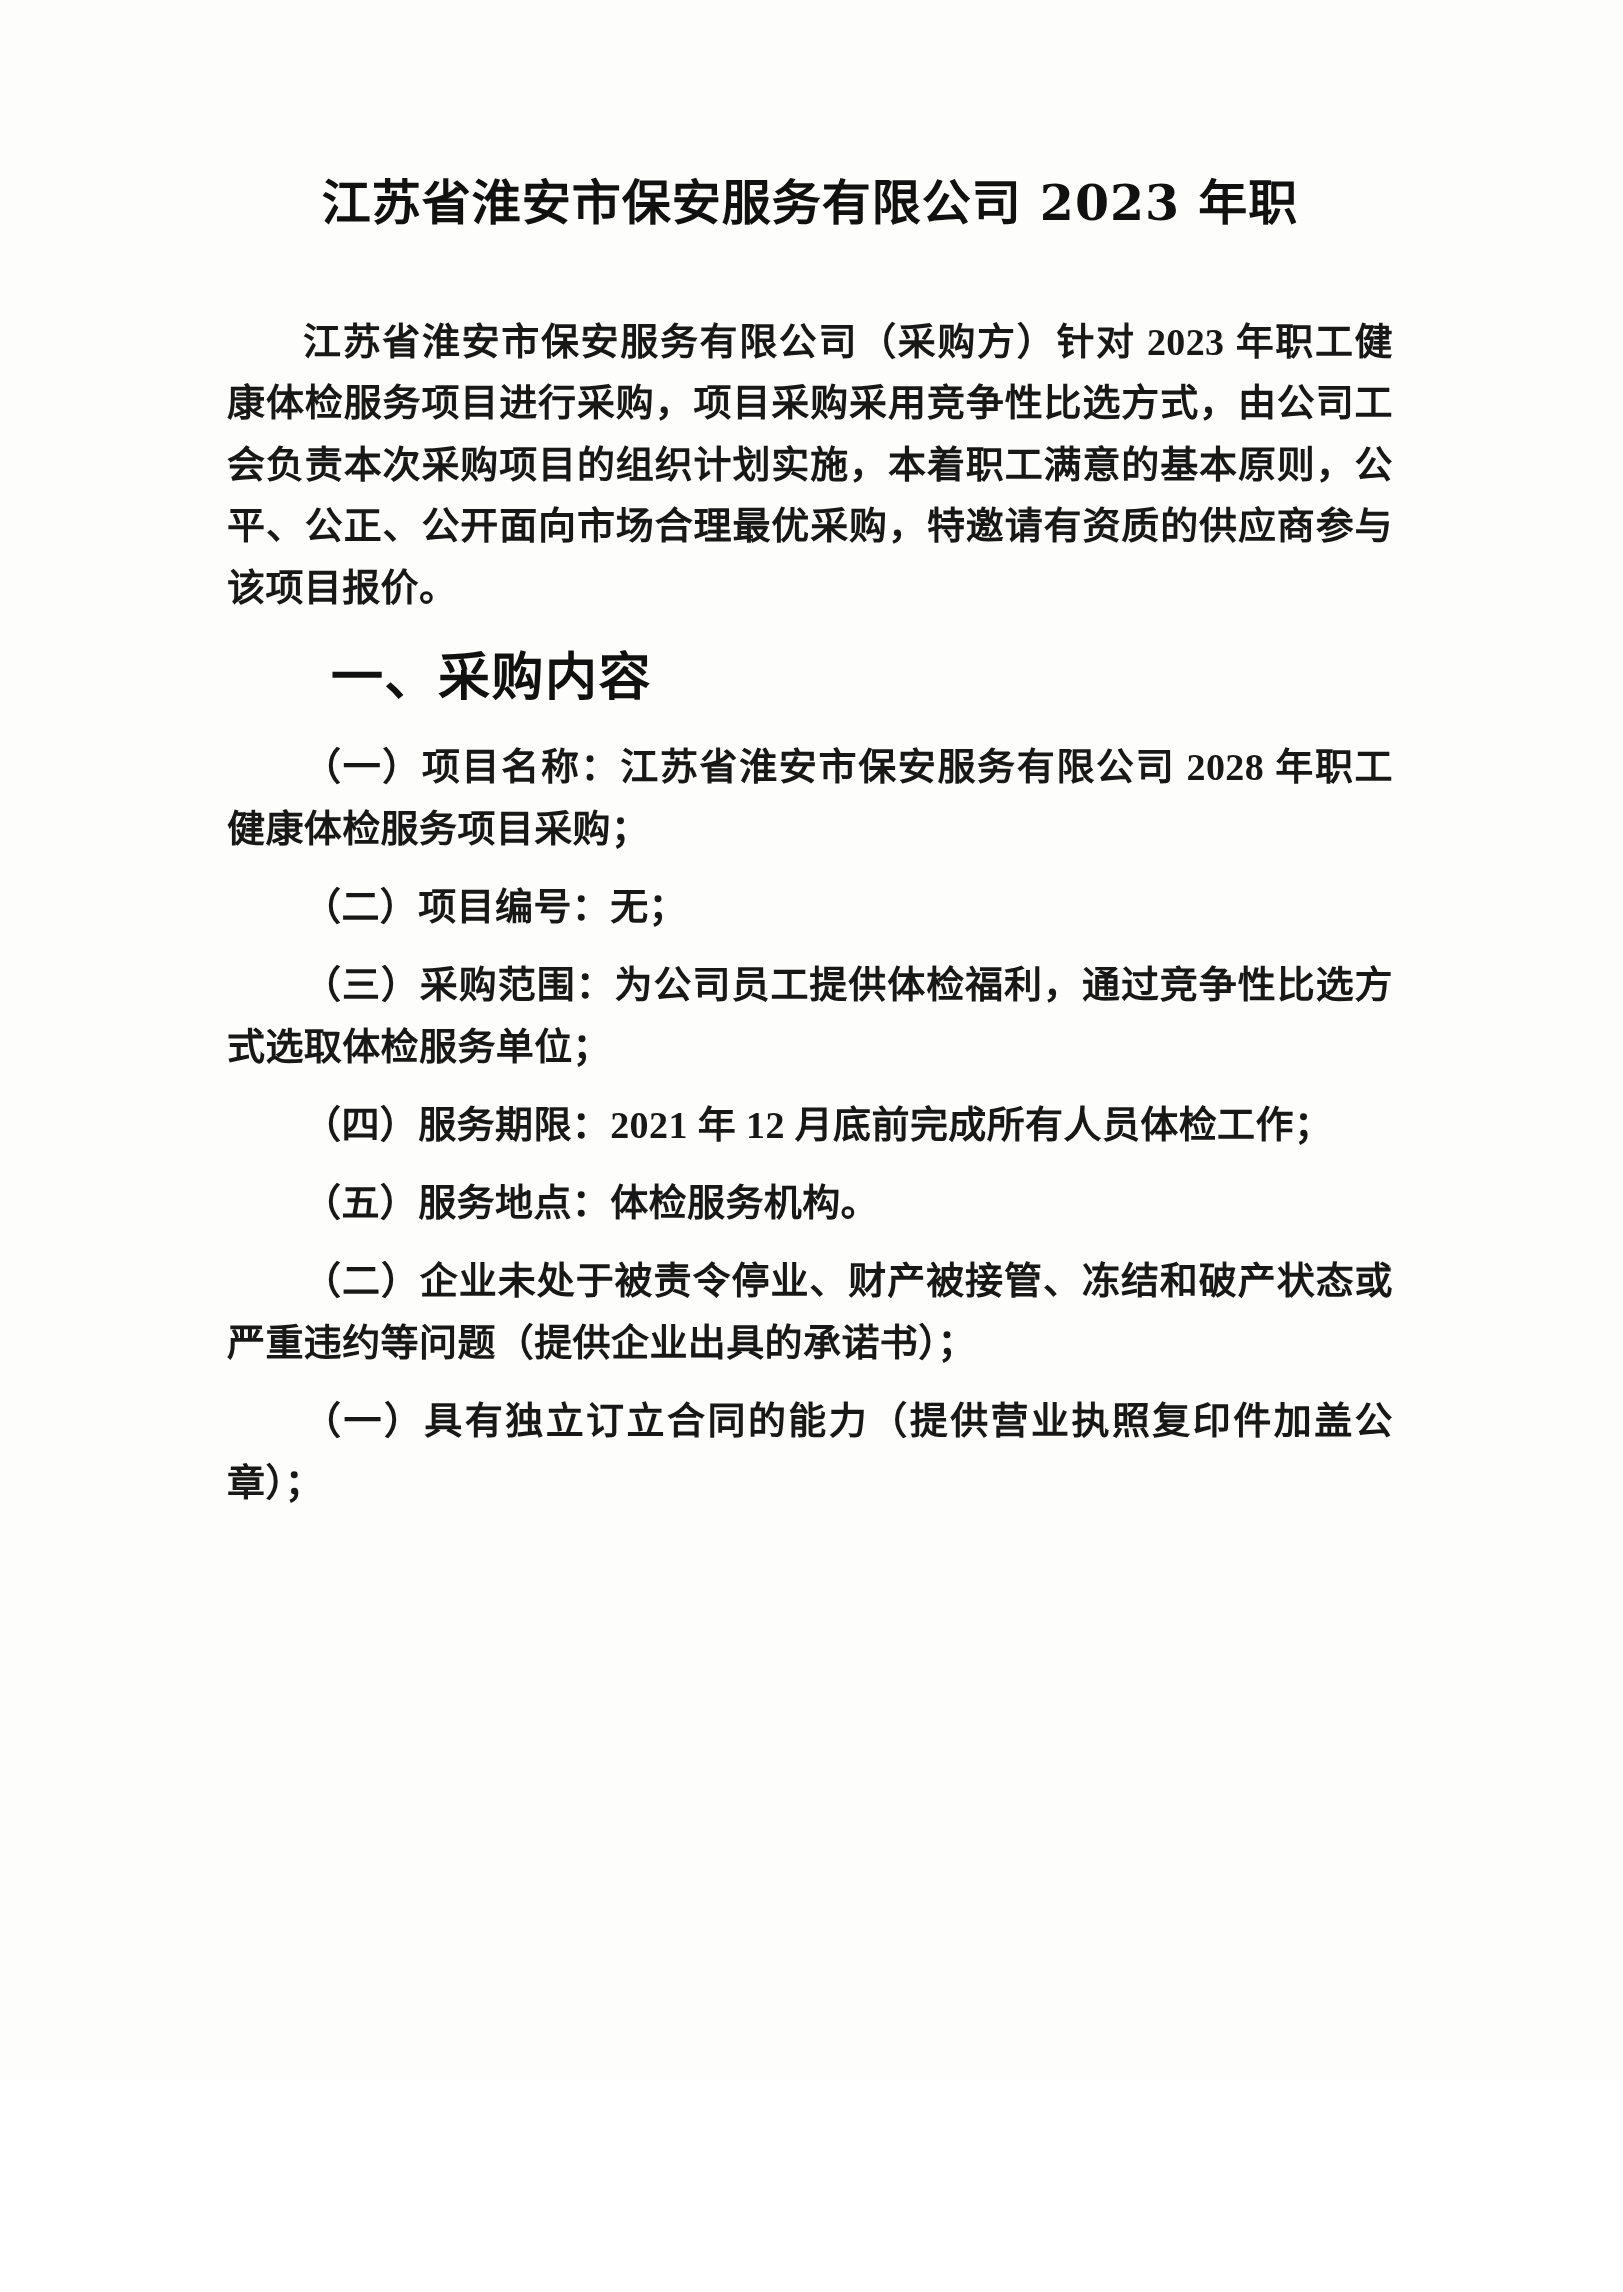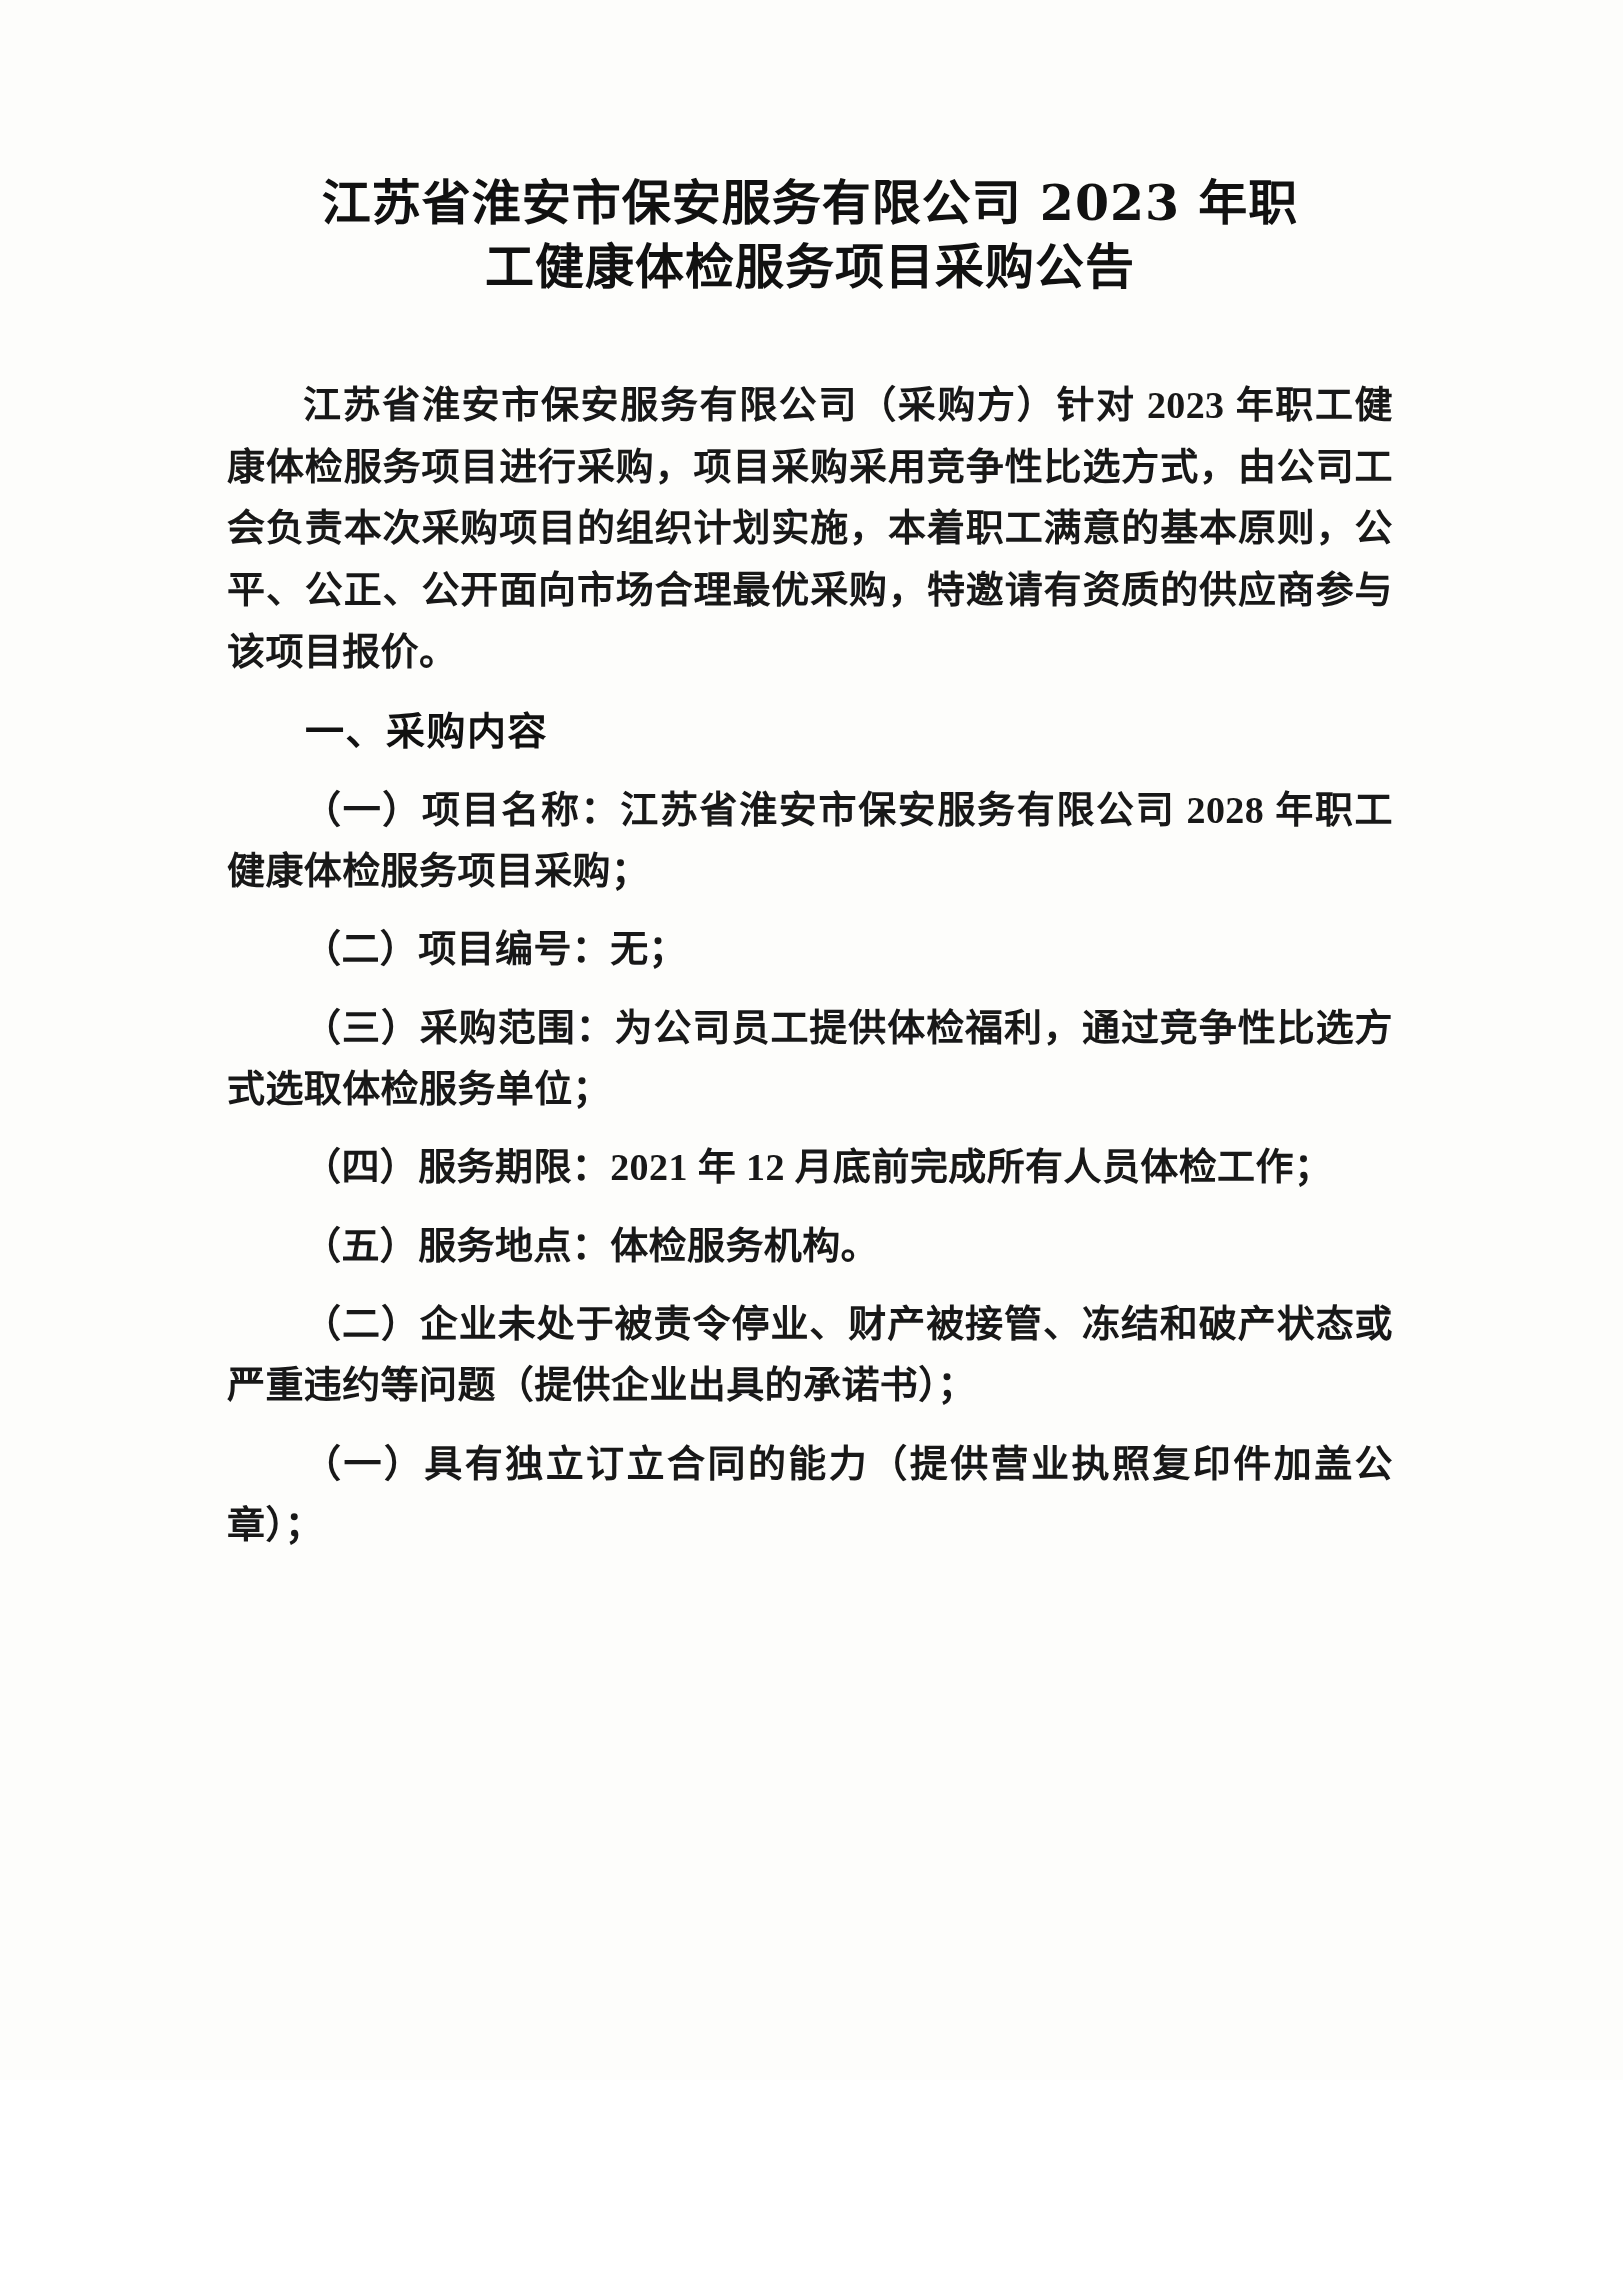--- a/index.html
+++ b/index.html
@@ -72,7 +72,6 @@
 
     <h1 class="doc-title">
       <span class="line">江苏省淮安市保安服务有限公司 2023 年职</span>
-      <span class="line">工健康体检服务项目采购公告</span>
     </h1>
 
     <p class="para">江苏省淮安市保安服务有限公司（采购方）针对 2023 年职工健康体检服务项目进行采购，项目采购采用竞争性比选方式，由公司工会负责本次采购项目的组织计划实施，本着职工满意的基本原则，公平、公正、公开面向市场合理最优采购，特邀请有资质的供应商参与该项目报价。</p>

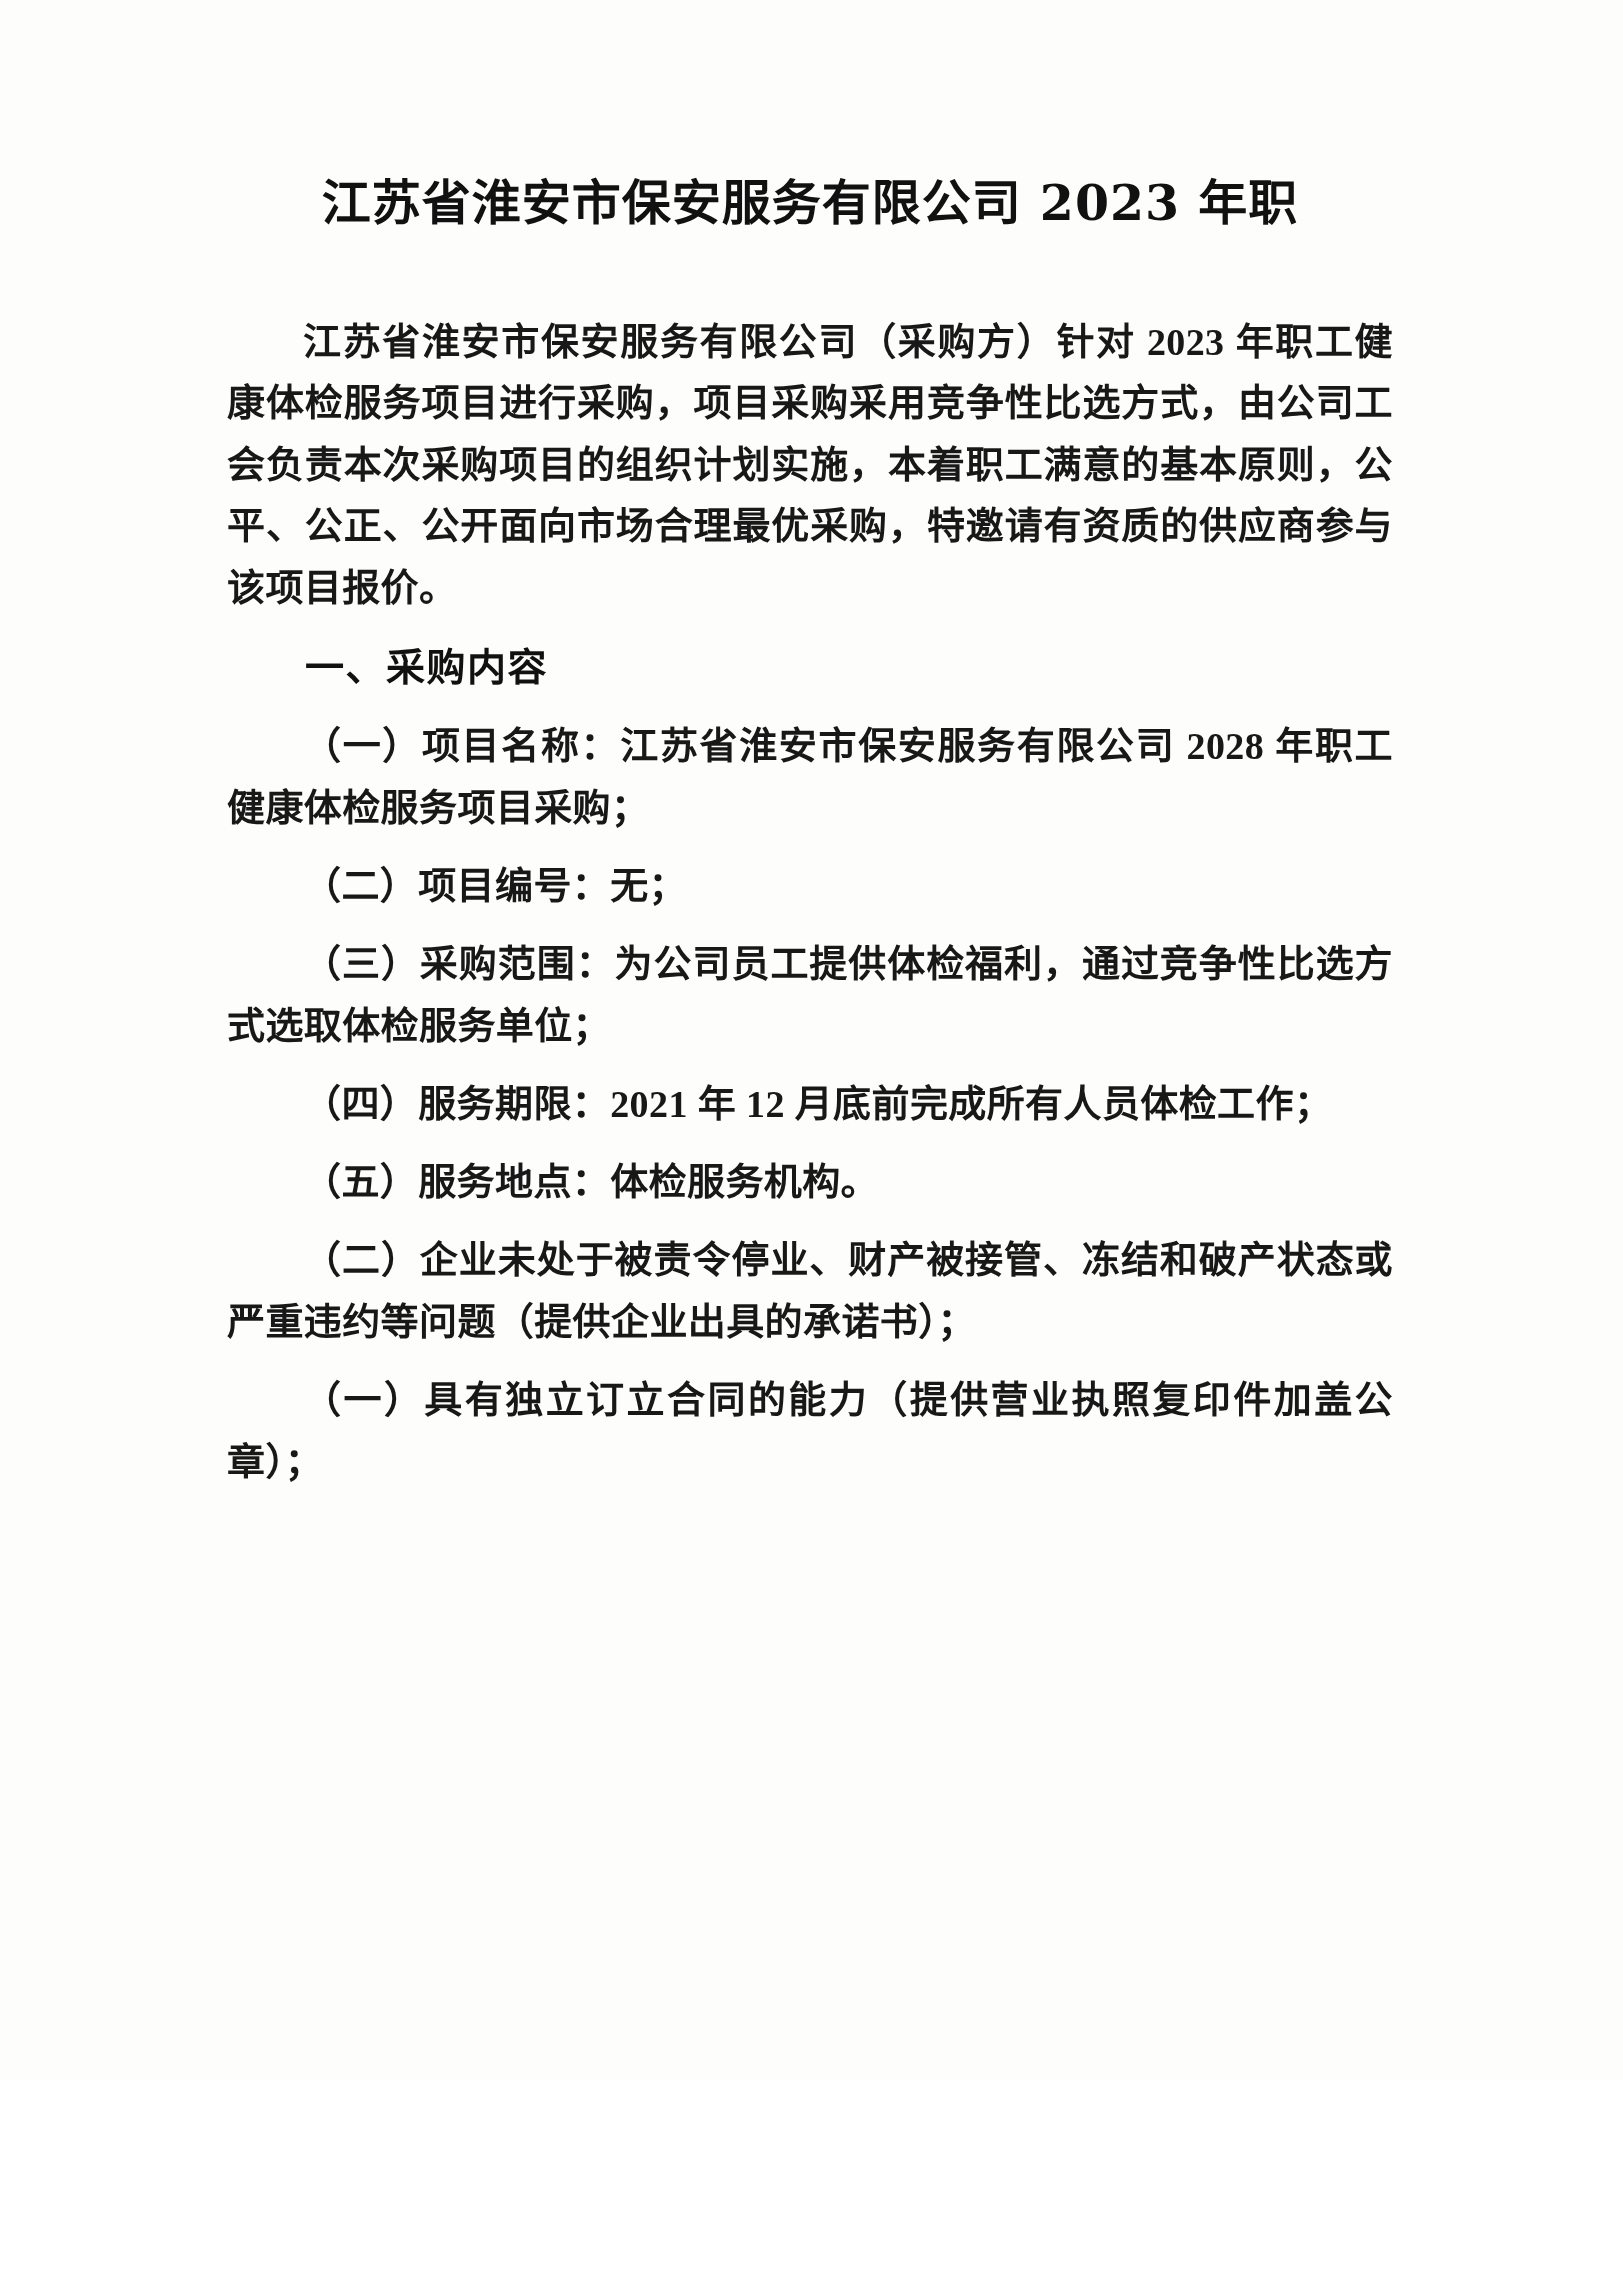--- a/index.html
+++ b/index.html
@@ -55,7 +55,7 @@
     font-weight: bold;
   }
   p.heading {
-    font-size: 39px;
+    font-size: 52px;
     line-height: 1.62;
     margin: 0 0 16.7px 0;
     text-indent: 2em;

